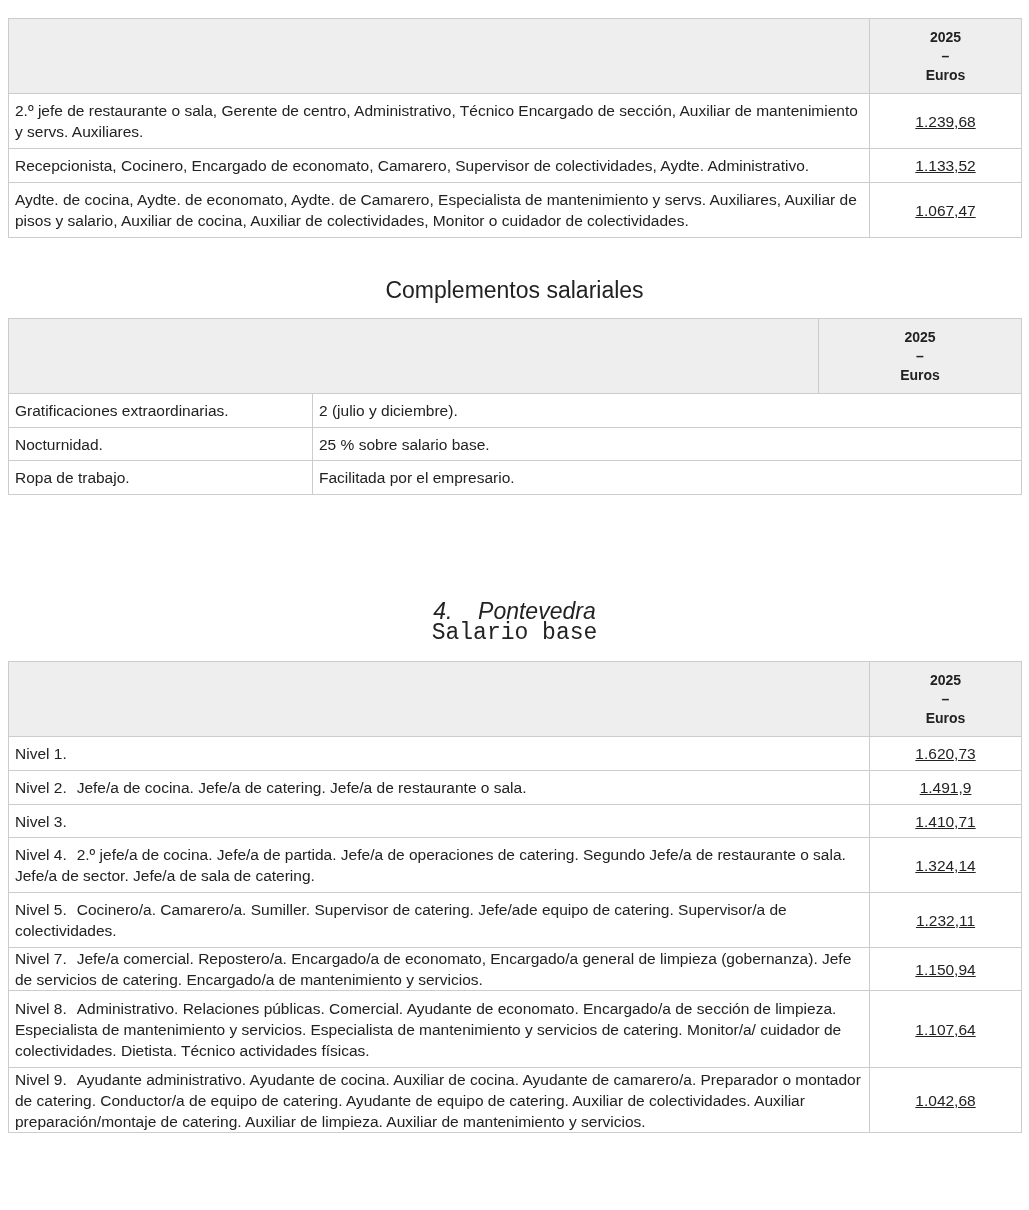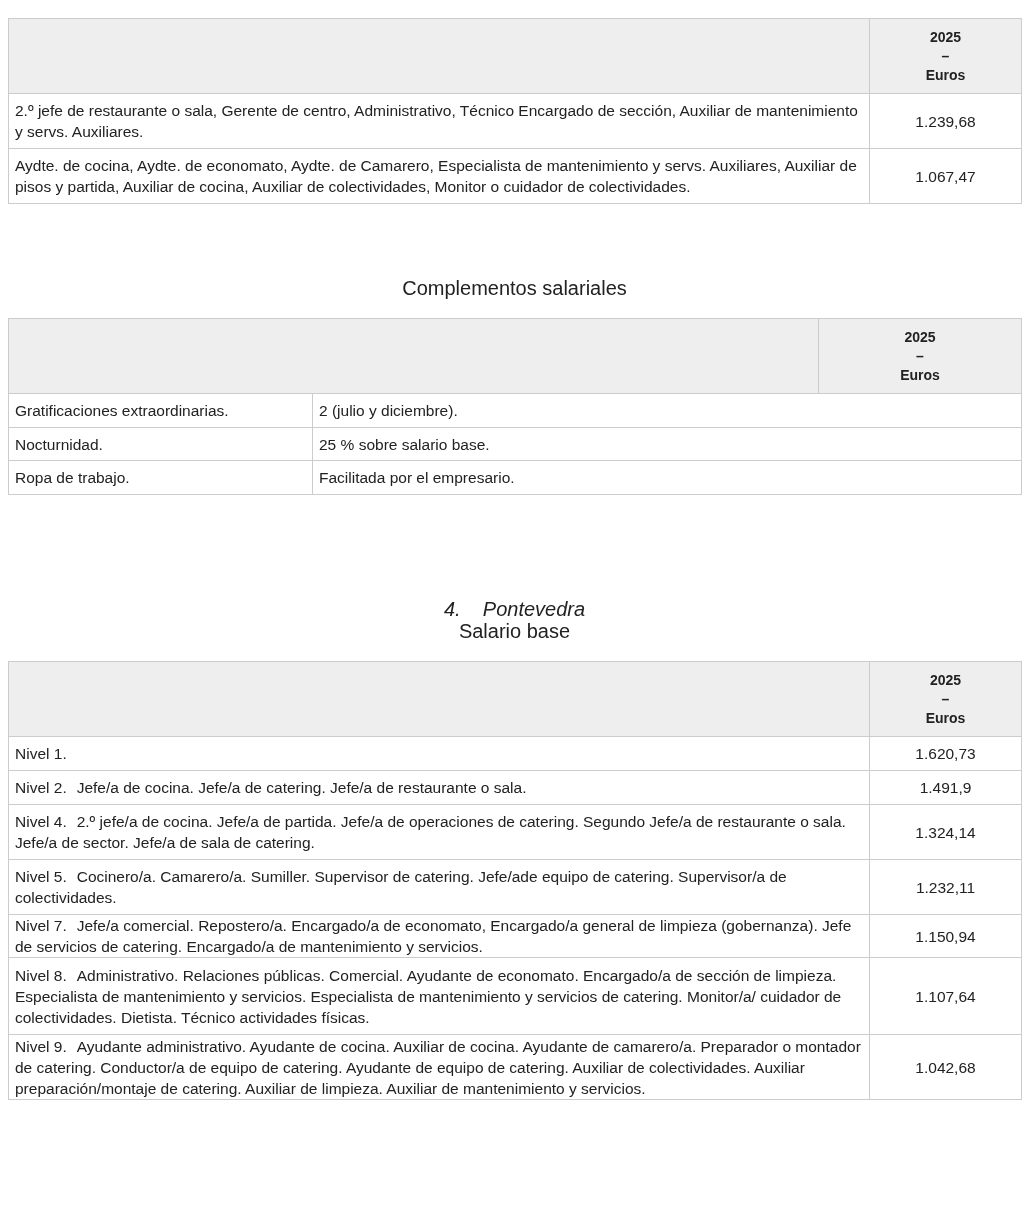--- a/index.html
+++ b/index.html
@@ -10,7 +10,7 @@
     table { border-collapse: collapse; position: absolute; left: 8px; width: 1014px; table-layout: fixed; }
     td, th { border: 1px solid #cccccc; padding: 0 6px; line-height: 21px; vertical-align: middle; margin-top: 16px; }
     th { background: #eeeeee; font-weight: bold; font-size: 14px; text-align: center; line-height: 19px; padding: 6px 6px; }
-    td.val { text-align: center; }
+    td.val { text-align: center; text-decoration: underline; }
     th.blank { background: #eeeeee; }
     .caption { position: absolute; left: 0; width: 1029px; text-align: center; font-size: 20px; color: #222; }
     .italic { font-style: italic; }

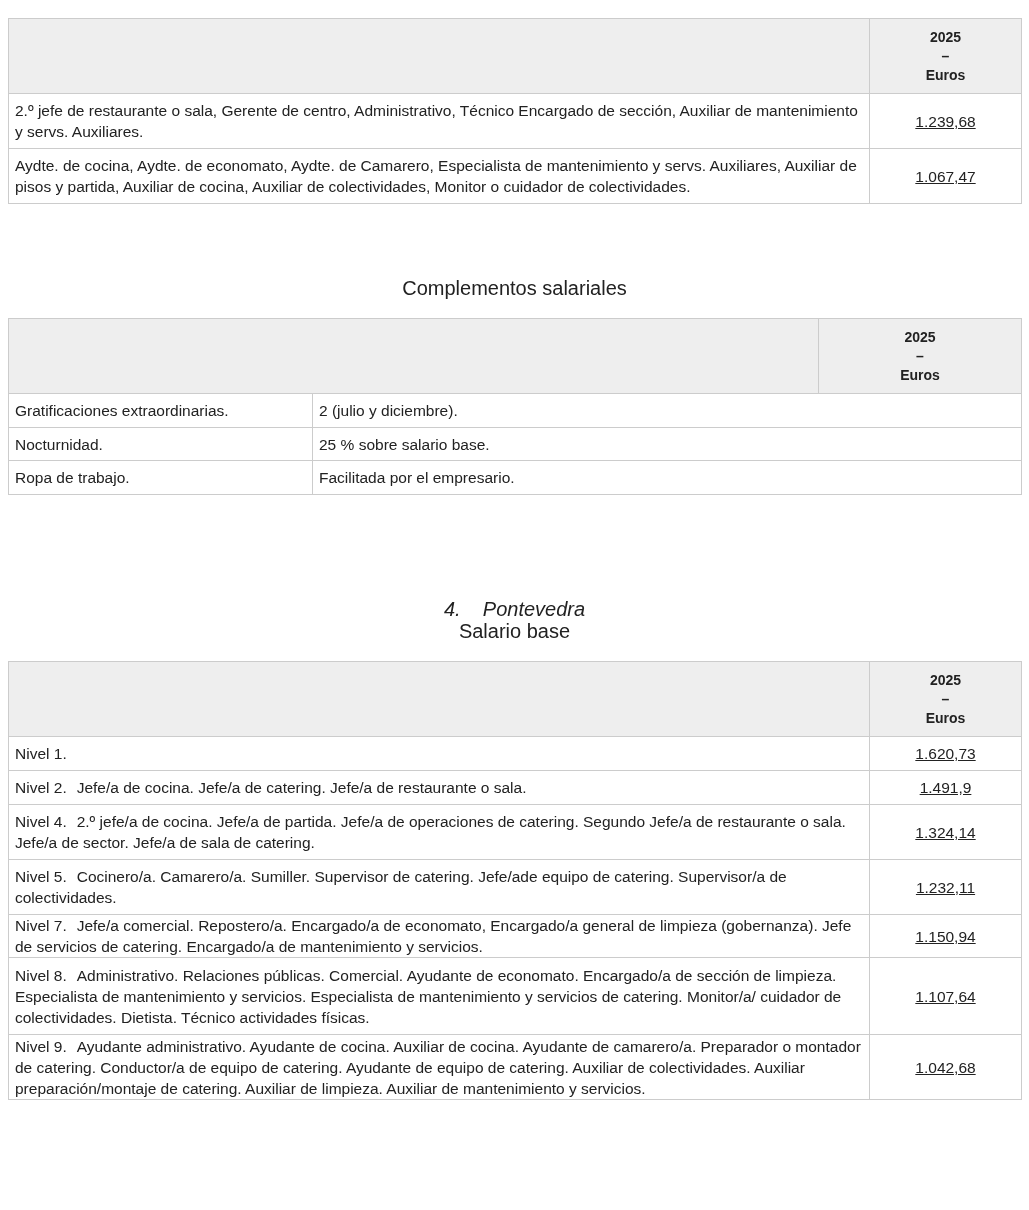--- a/index.html
+++ b/index.html
@@ -37,6 +37,10 @@
   <tr style="height:55px">
     <td>2.º jefe de restaurante o sala, Gerente de centro, Administrativo, Técnico Encargado de sección, Auxiliar de mantenimiento y servs. Auxiliares.</td>
     <td class="val">1.239,68</td>
+  </tr>
+  <tr style="height:34px">
+    <td>Recepcionista, Cocinero, Encargado de economato, Camarero, Supervisor de colectividades, Aydte. Administrativo.</td>
+    <td class="val">1.133,52</td>
   </tr>
   <tr style="height:55px">
     <td>Aydte. de cocina, Aydte. de economato, Aydte. de Camarero, Especialista de mantenimiento y servs. Auxiliares, Auxiliar de pisos y partida, Auxiliar de cocina, Auxiliar de colectividades, Monitor o cuidador de colectividades.</td>

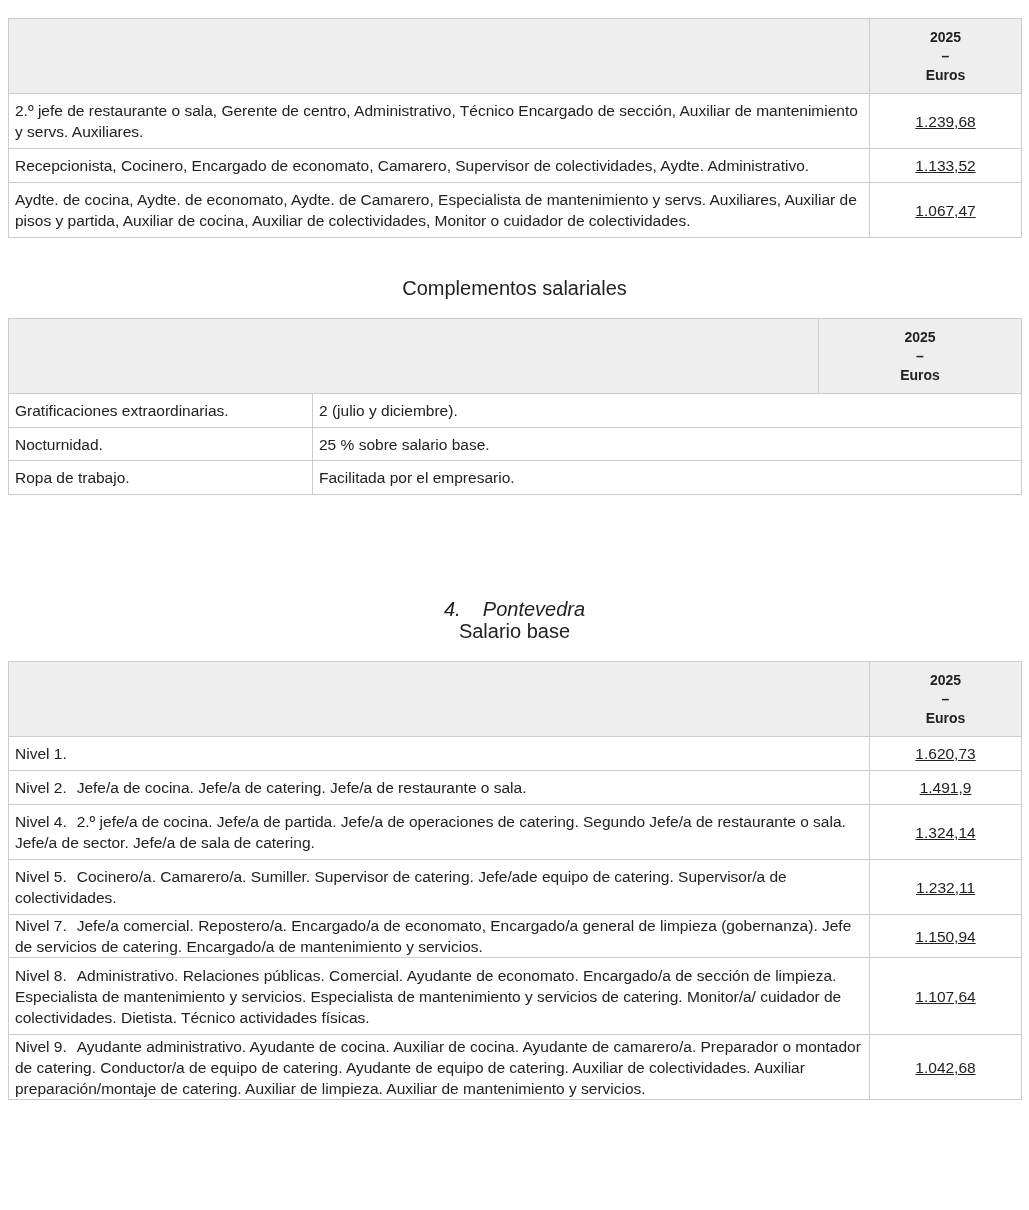--- a/index.html
+++ b/index.html
@@ -43,7 +43,7 @@
     <td class="val">1.133,52</td>
   </tr>
   <tr style="height:55px">
-    <td>Aydte. de cocina, Aydte. de economato, Aydte. de Camarero, Especialista de mantenimiento y servs. Auxiliares, Auxiliar de pisos y partida, Auxiliar de cocina, Auxiliar de colectividades, Monitor o cuidador de colectividades.</td>
+    <td>Aydte. de cocina, Aydte. de economato, Aydte. de Camarero, Especialista de mantenimiento y servs. Auxiliares, Auxiliar de pisos y salario, Auxiliar de cocina, Auxiliar de colectividades, Monitor o cuidador de colectividades.</td>
     <td class="val">1.067,47</td>
   </tr>
 </tbody>

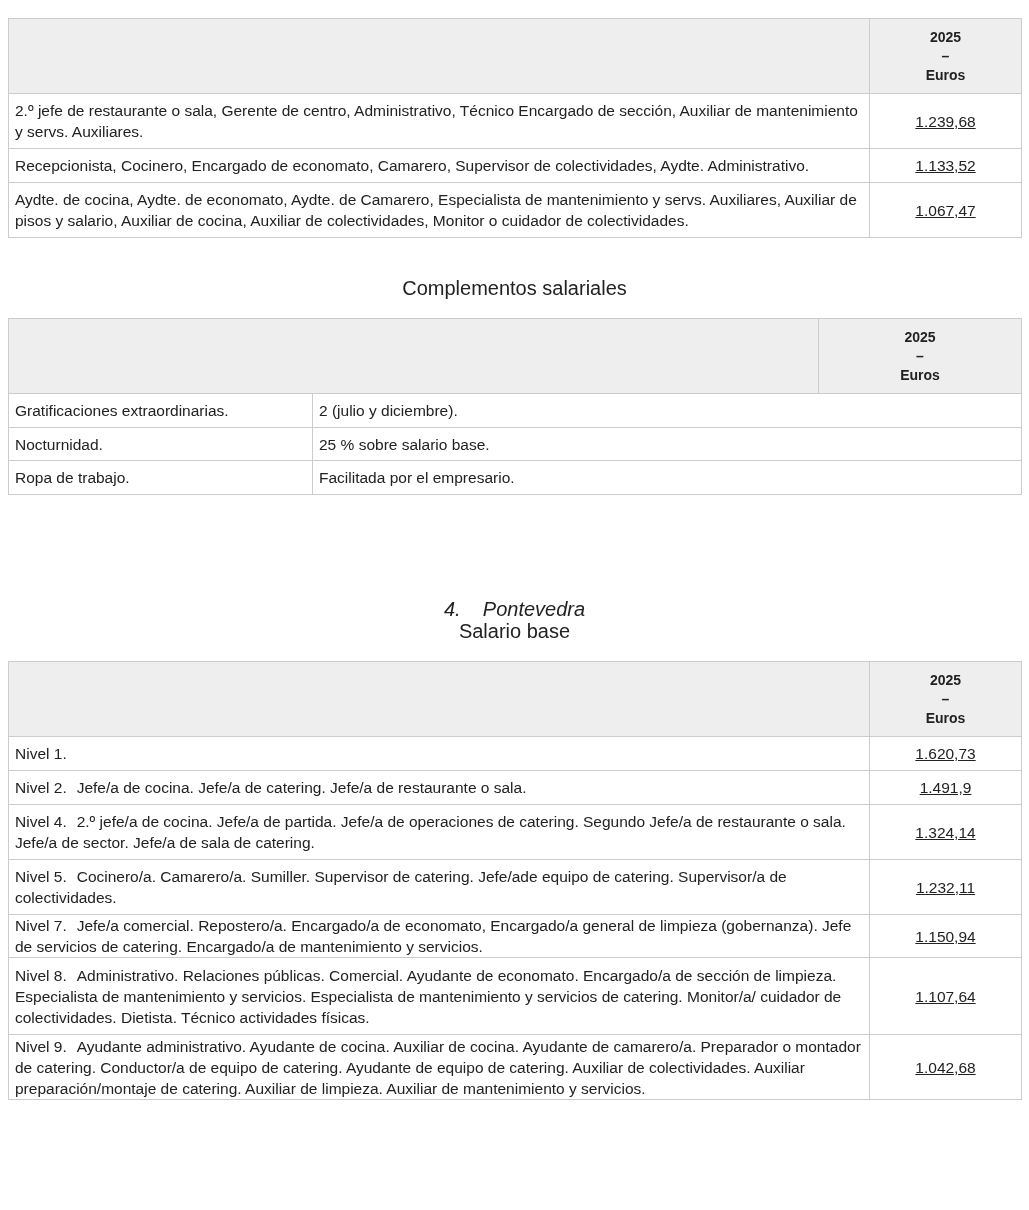--- a/index.html
+++ b/index.html
@@ -12,7 +12,7 @@
     th { background: #eeeeee; font-weight: bold; font-size: 14px; text-align: center; line-height: 19px; padding: 6px 6px; }
     td.val { text-align: center; text-decoration: underline; }
     th.blank { background: #eeeeee; }
-    .caption { position: absolute; left: 0; width: 1029px; text-align: center; font-size: 20px; color: #222; }
+    .caption { position: absolute; left: 0; width: 1029px; text-align: center; font-size: 23px; color: #222; }
     .italic { font-style: italic; }
     .hdr-line { display: block; }
     .nivel { display: inline-block; padding-right: 10px; }

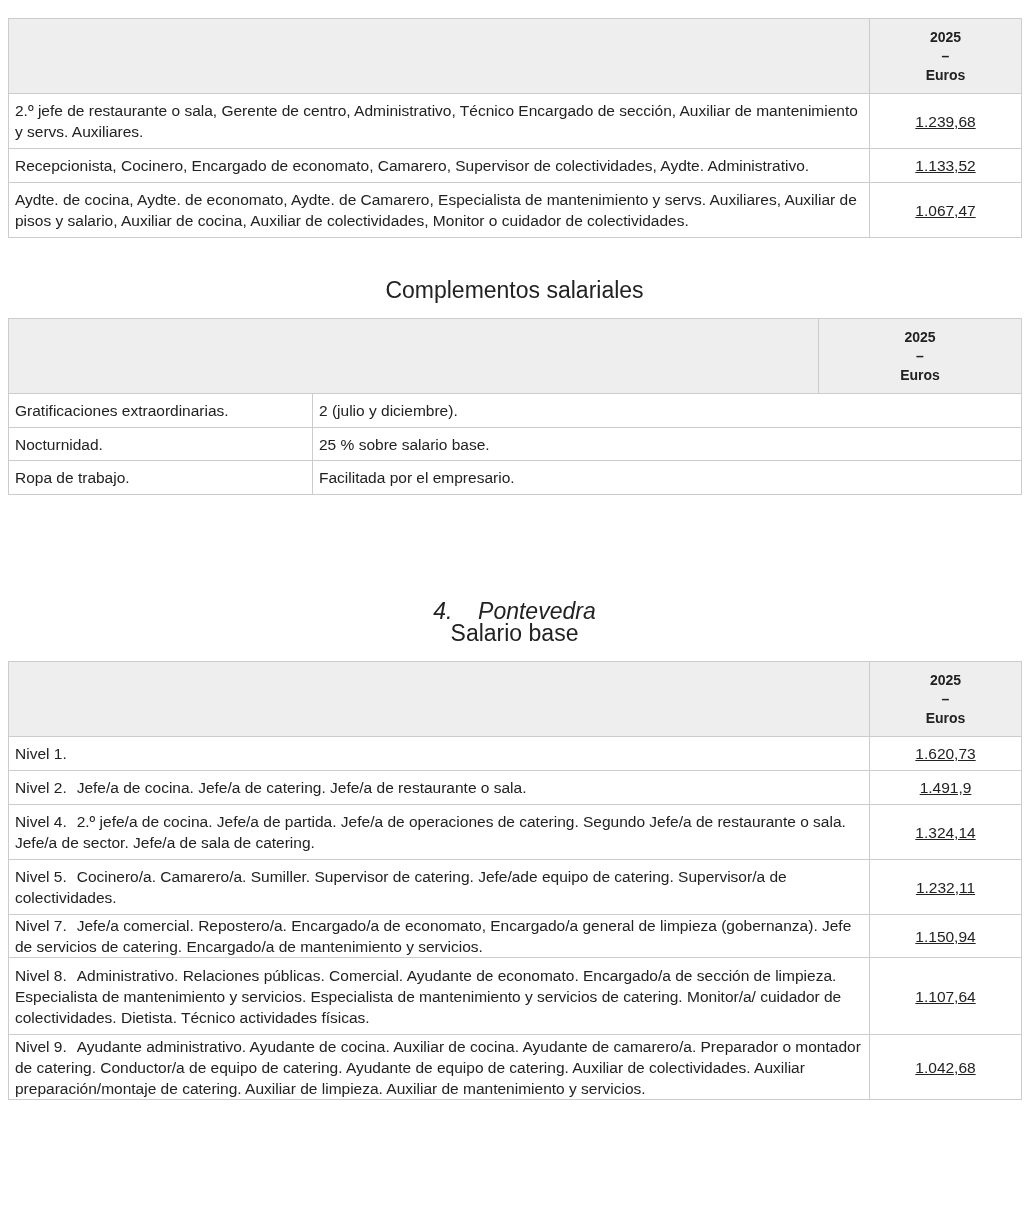--- a/index.html
+++ b/index.html
@@ -86,7 +86,7 @@
   <span>Pontevedra</span>
 </div>
 
-<div class="caption" style="top:620px;">Salario base</div>
+<div class="caption" style="top:620px;font-family:Liberation Mono, monospace;">Salario base</div>
 
 <table style="top:661px;">
   <colgroup>

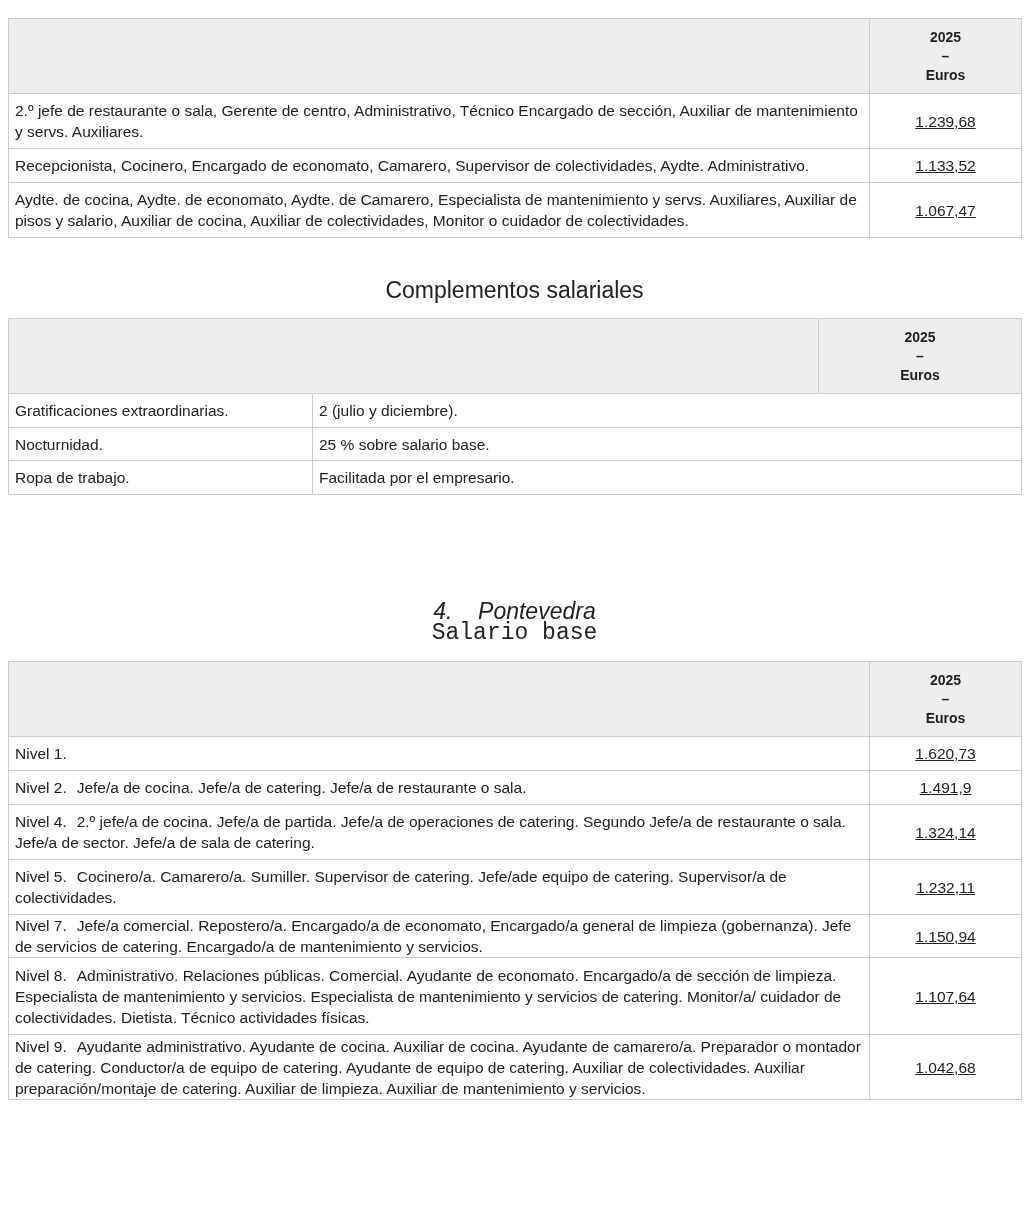--- a/index.html
+++ b/index.html
@@ -110,6 +110,10 @@
     <td><span class="nivel">Nivel 2.</span><span>Jefe/a de cocina. Jefe/a de catering. Jefe/a de restaurante o sala.</span></td>
     <td class="val">1.491,9</td>
   </tr>
+  <tr style="height:33px">
+    <td><span class="nivel">Nivel 3.</span><span></span></td>
+    <td class="val">1.410,71</td>
+  </tr>
   <tr style="height:55px">
     <td><span class="nivel">Nivel 4.</span><span>2.º jefe/a de cocina. Jefe/a de partida. Jefe/a de operaciones de catering. Segundo Jefe/a de restaurante o sala. Jefe/a de sector. Jefe/a de sala de catering.</span></td>
     <td class="val">1.324,14</td>

